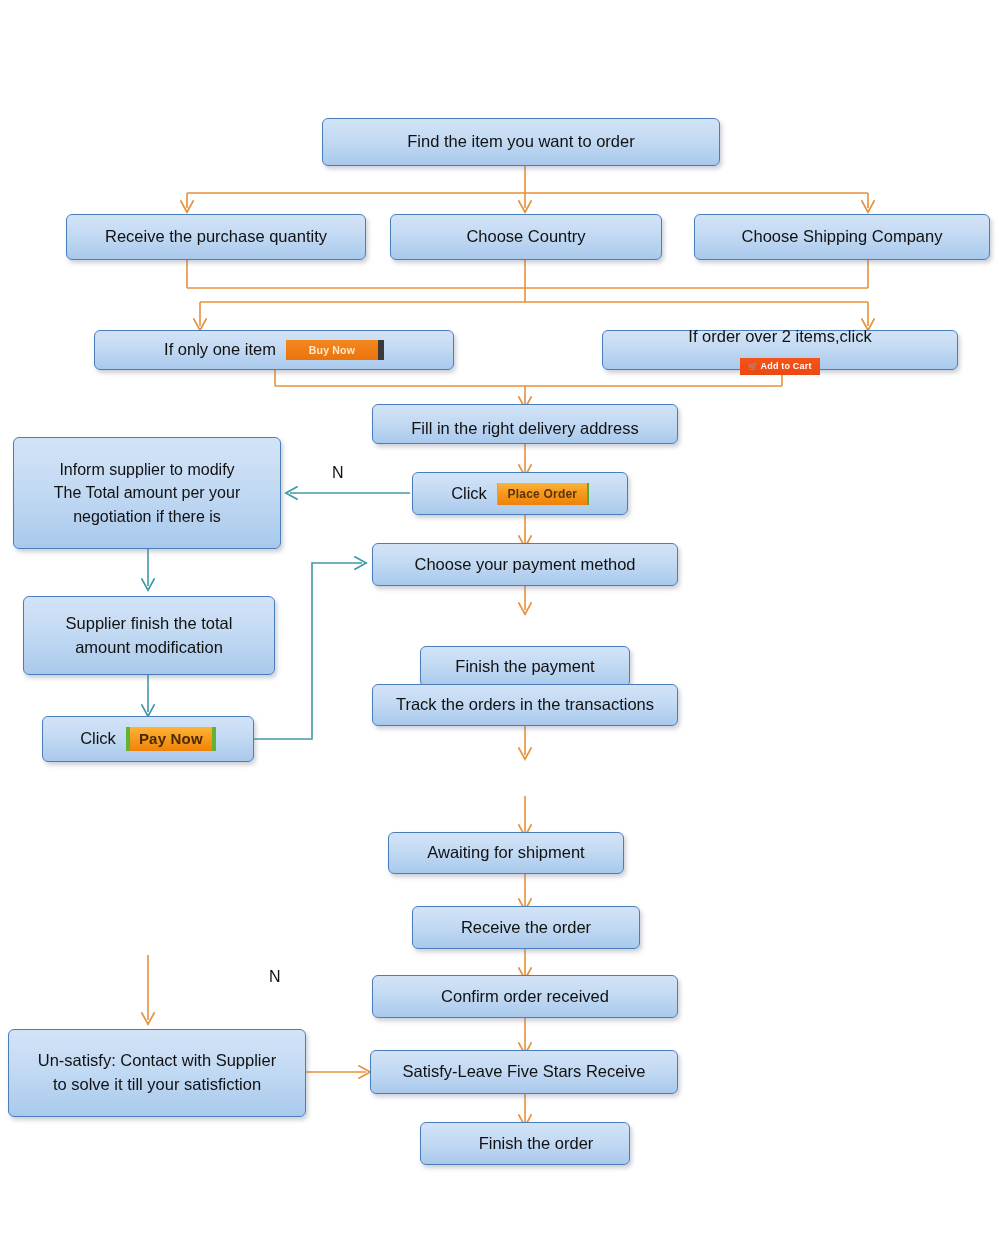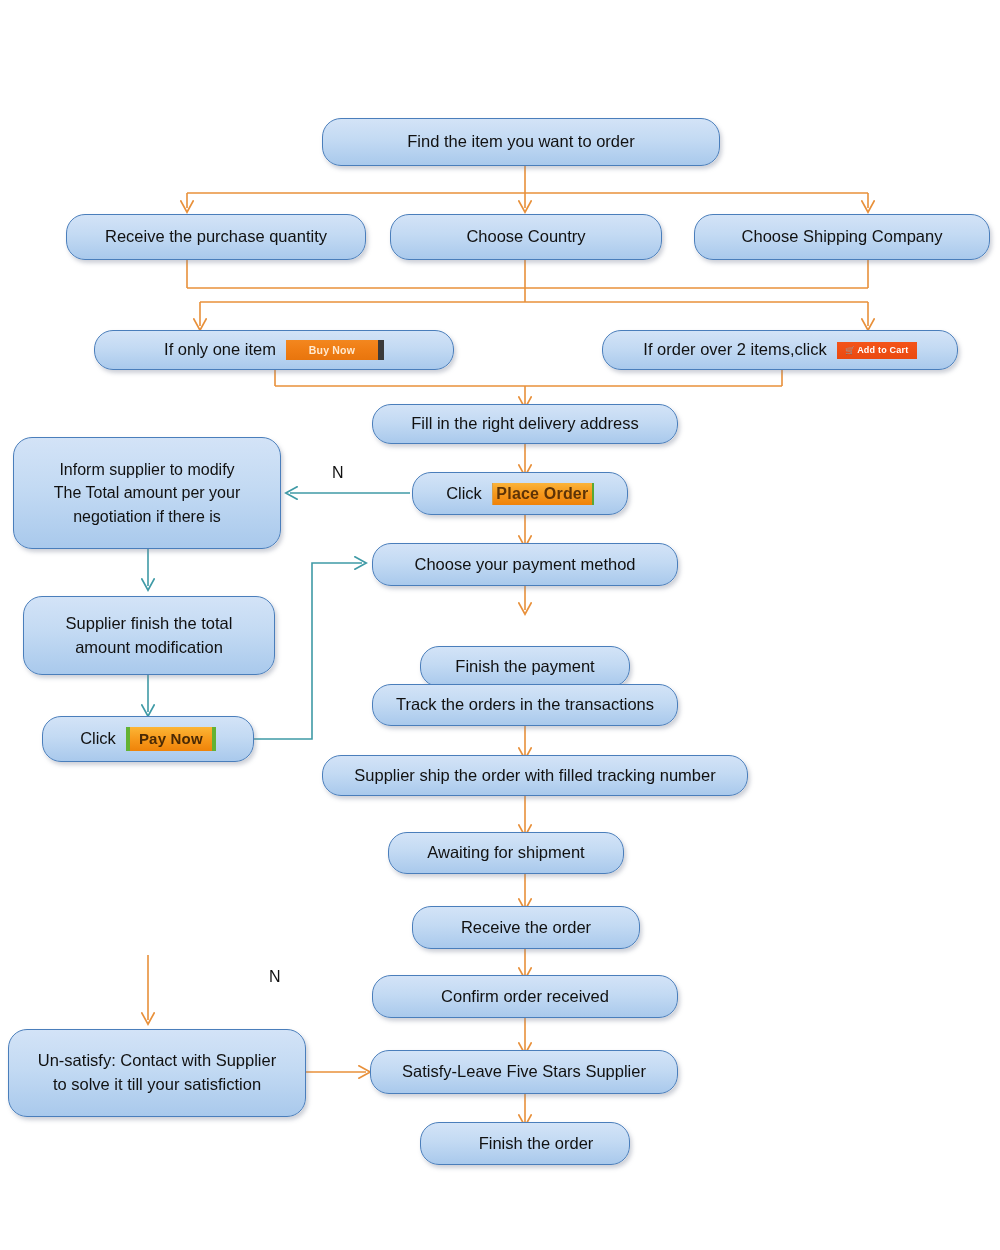--- a/index.html
+++ b/index.html
@@ -22,7 +22,7 @@
     position: absolute;
     box-sizing: border-box;
     border: 1px solid #4a7ebb;
-    border-radius: 19px;
+    border-radius: 6px;
     background: linear-gradient(to bottom, #d3e3f7 0%, #c3daf3 45%, #a9c9ec 100%);
     box-shadow: 2px 3px 4px rgba(120,130,150,0.38);
     display: flex;

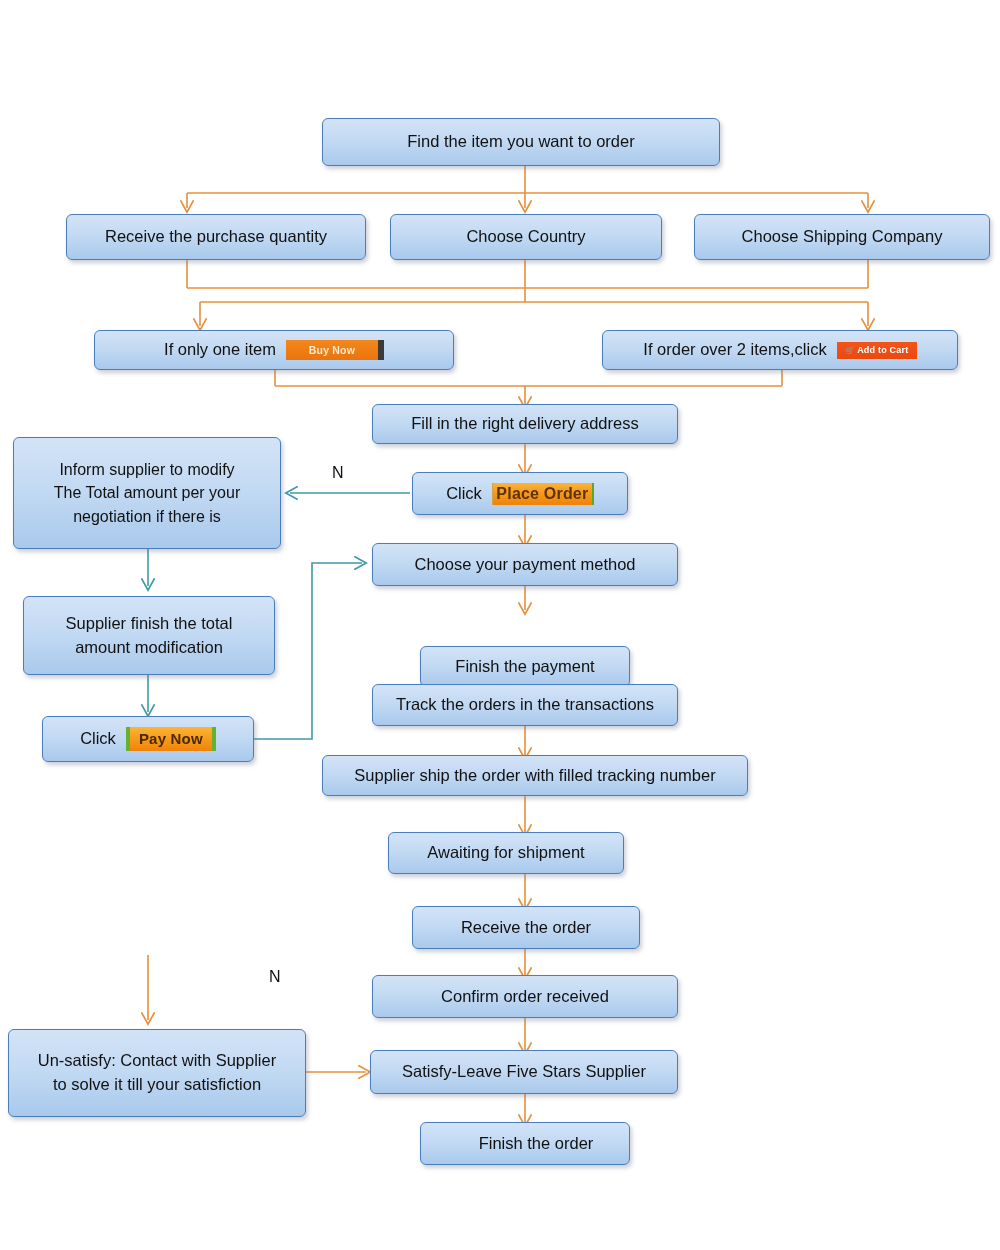--- a/index.html
+++ b/index.html
@@ -187,7 +187,7 @@
     <span class="btn-img btn-buynow">Buy Now</span>
   </div>
 
-  <div class="node inline" style="left:602px; top:330px; width:356px; height:40px;">
+  <div class="node inline" style="left:602px; top:330px; width:356px; height:40px;flex-direction:column;">
     <span class="label">If order over 2 items,click</span>
     <span class="btn-img btn-addcart"><span class="cart-glyph">🛒</span><span>Add to Cart</span></span>
   </div>

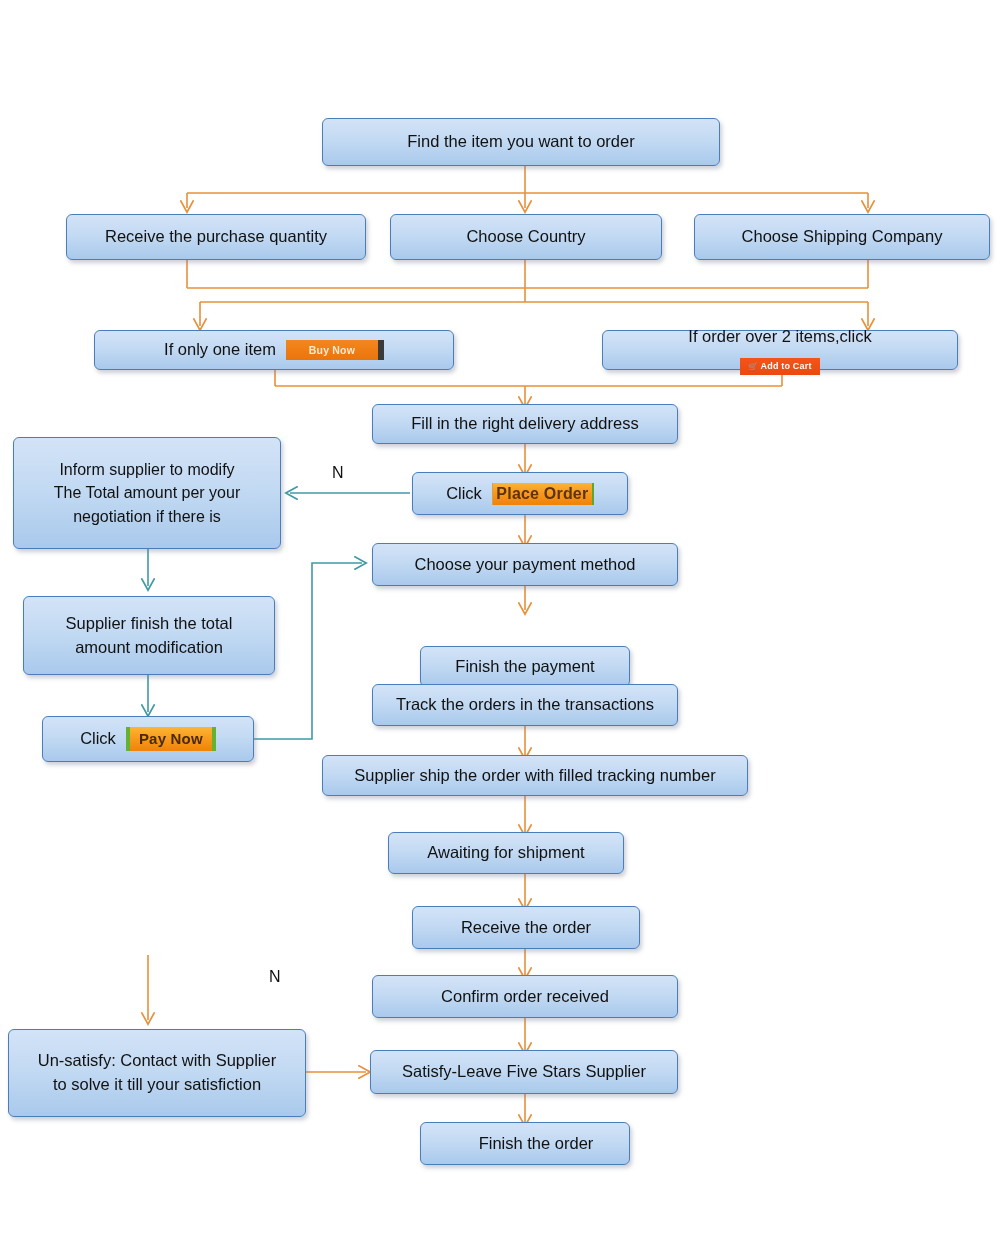--- a/index.html
+++ b/index.html
@@ -192,7 +192,7 @@
     <span class="btn-img btn-addcart"><span class="cart-glyph">🛒</span><span>Add to Cart</span></span>
   </div>
 
-  <div class="node" style="left:372px; top:404px; width:306px; height:40px;">
+  <div class="node" style="left:372px; top:404px; width:306px; height:40px;align-items:flex-end;">
     <span class="label">Fill in the right delivery address</span>
   </div>
 

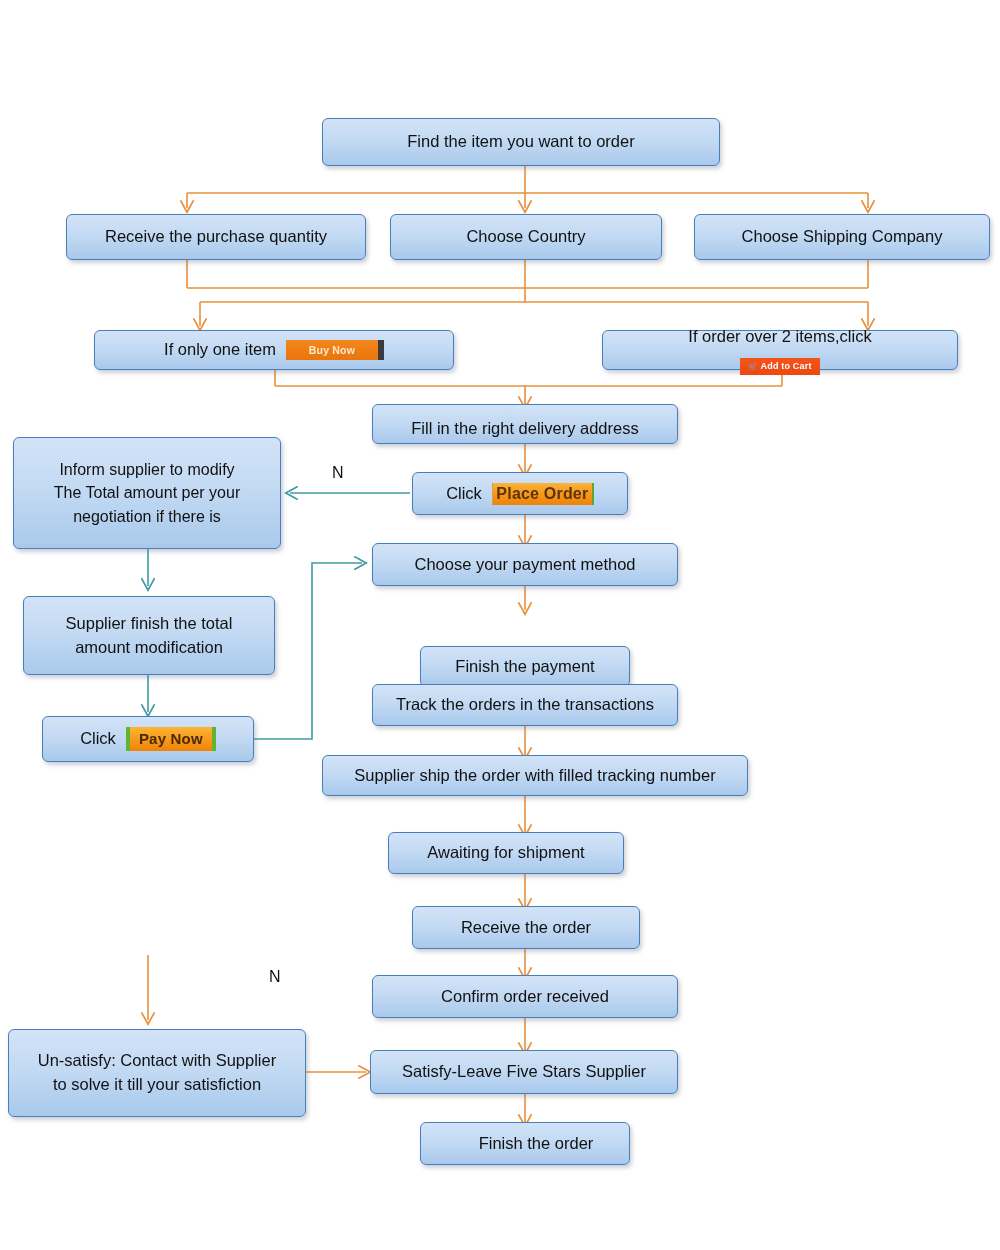--- a/index.html
+++ b/index.html
@@ -65,10 +65,10 @@
   }
   .btn-addcart .cart-glyph { font-size: 8px; margin-right: 2px; opacity:.9; }
   .btn-placeorder {
-    width: 102px; height: 22px; line-height: 22px;
+    width: 92px; height: 22px; line-height: 22px;
     background: linear-gradient(to bottom,#fbb33a 0%, #f59a1e 45%, #ef8209 100%);
     color: #5d3307;
-    font-size: 16px;
+    font-size: 12px;
     border-right: 2px solid #5aa832;
     border-left: 1px solid #d8a04a;
   }

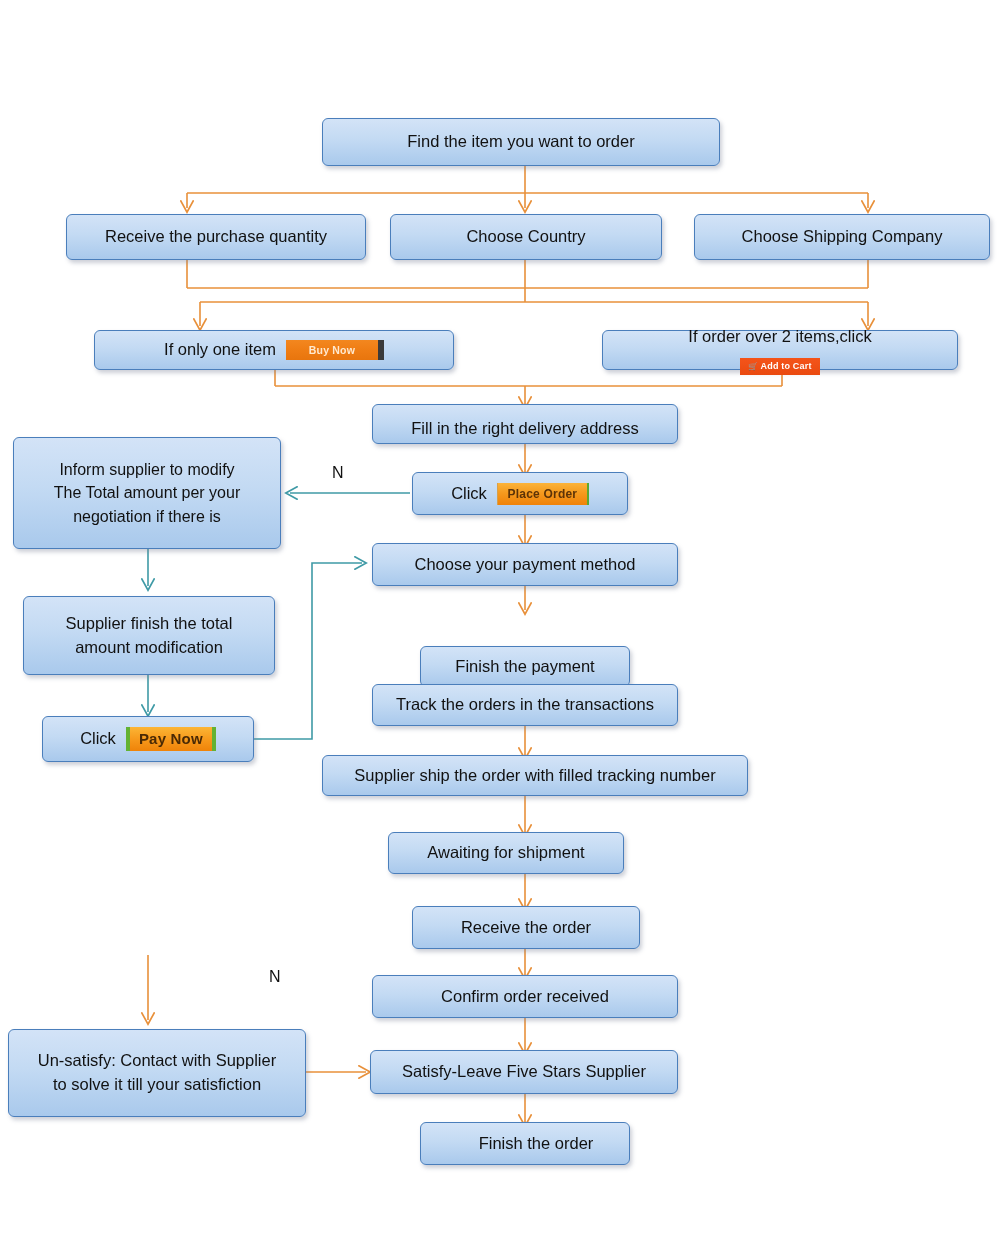--- a/index.html
+++ b/index.html
@@ -229,9 +229,6 @@
     <span class="label">Track the orders in the transactions</span>
   </div>
 
-  <div class="node" style="left:322px; top:755px; width:426px; height:41px;">
-    <span class="label">Supplier ship the order with filled tracking number</span>
-  </div>
 
   <div class="node" style="left:388px; top:832px; width:236px; height:42px;">
     <span class="label">Awaiting for shipment</span>

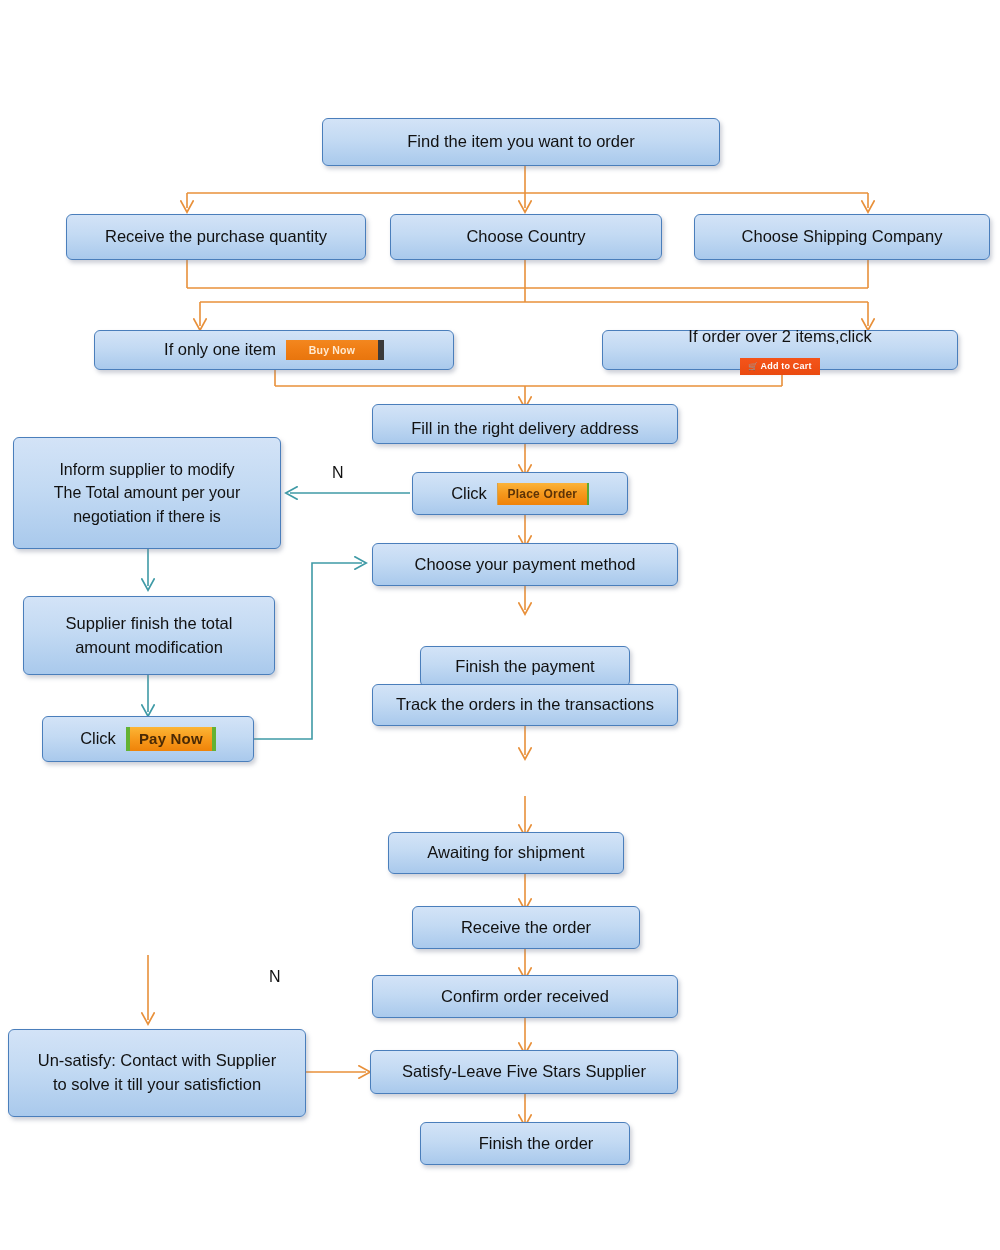--- a/index.html
+++ b/index.html
@@ -243,7 +243,7 @@
   </div>
 
   <div class="node" style="left:370px; top:1050px; width:308px; height:44px;">
-    <span class="label">Satisfy-Leave Five Stars Supplier</span>
+    <span class="label">Satisfy-Leave Five Stars Receive</span>
   </div>
 
   <div class="node" style="left:420px; top:1122px; width:210px; height:43px;padding-left:32px;">

